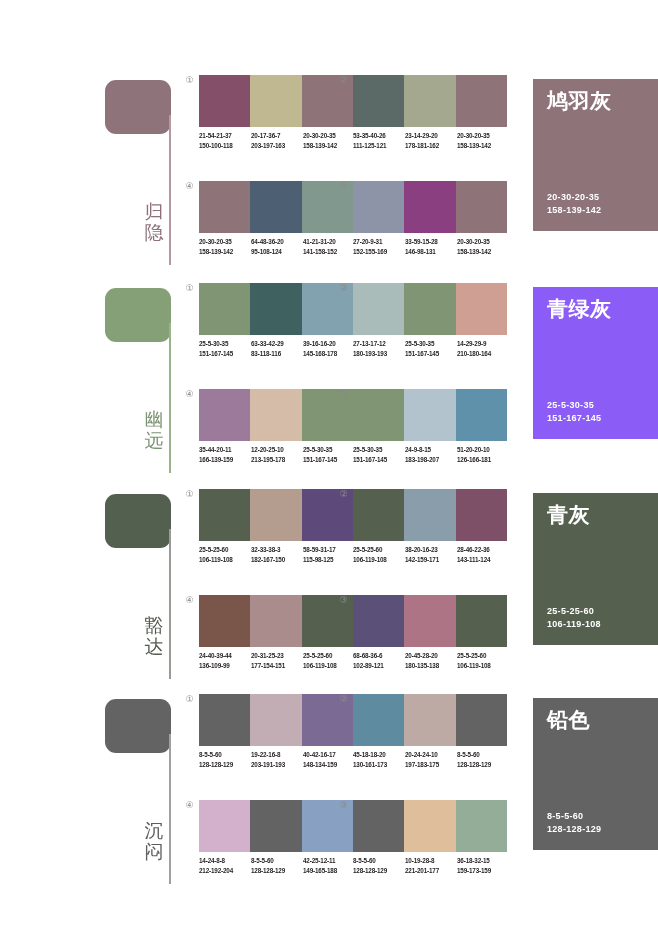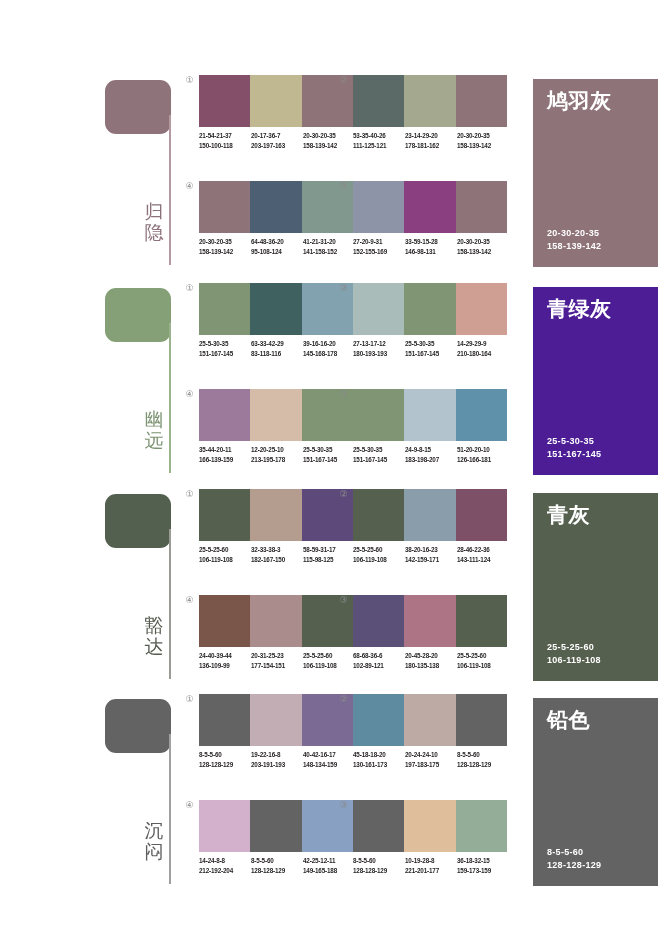--- a/index.html
+++ b/index.html
@@ -125,7 +125,7 @@
     left: 533px;
     top: 4px;
     width: 125px;
-    height: 188px;
+    height: 152px;
   }
   .big-name {
     position: absolute;

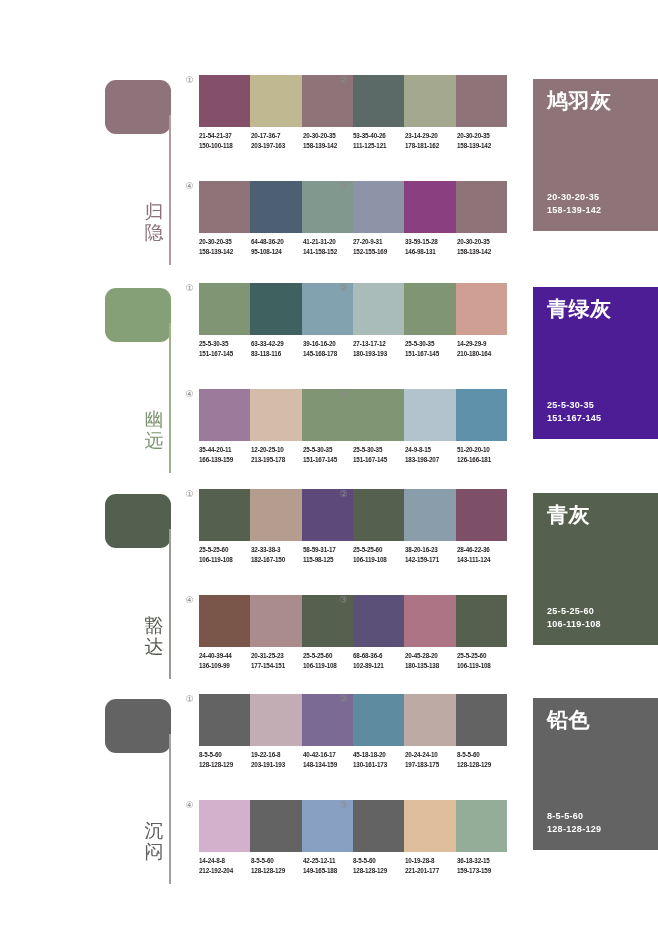--- a/index.html
+++ b/index.html
@@ -355,7 +355,7 @@
           </div>
         </div>
       </div>
-      <div class="big-panel" style="background: #4c1d95;">
+      <div class="big-panel" style="background: #8b5cf6;">
         <div class="big-name">青绿灰</div>
         <div class="big-codes">
           <div>25-5-30-35</div>

